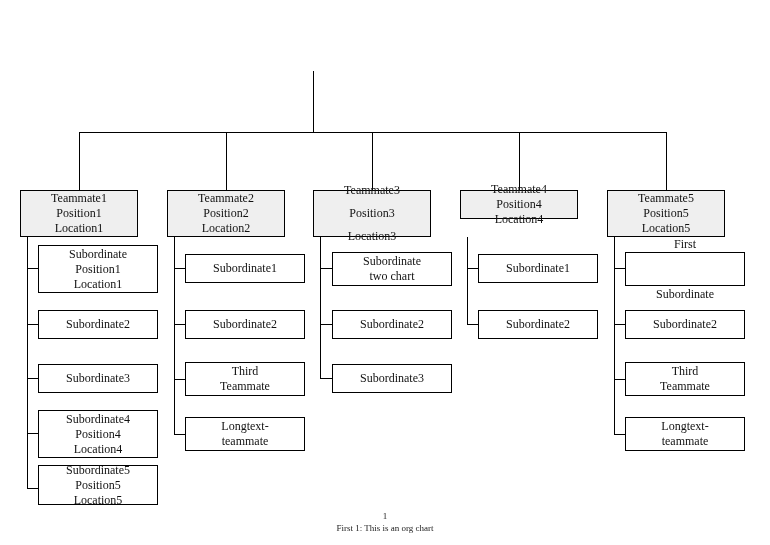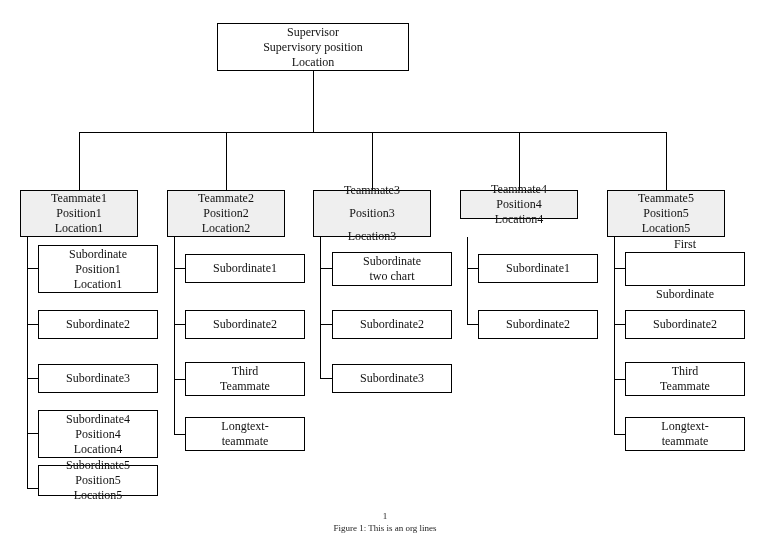--- a/index.html
+++ b/index.html
@@ -39,11 +39,6 @@
 
 <div id="page">
 
-  <div class="node" style="left:217px;top:23px;width:192px;height:48px;">
-    <span>Supervisor</span>
-    <span>Supervisory position</span>
-    <span>Location</span>
-  </div>
 
   <div class="vline" style="left:313px;top:71px;height:61px;"></div>
   <div class="hline" style="left:79px;top:132px;width:588px;"></div>

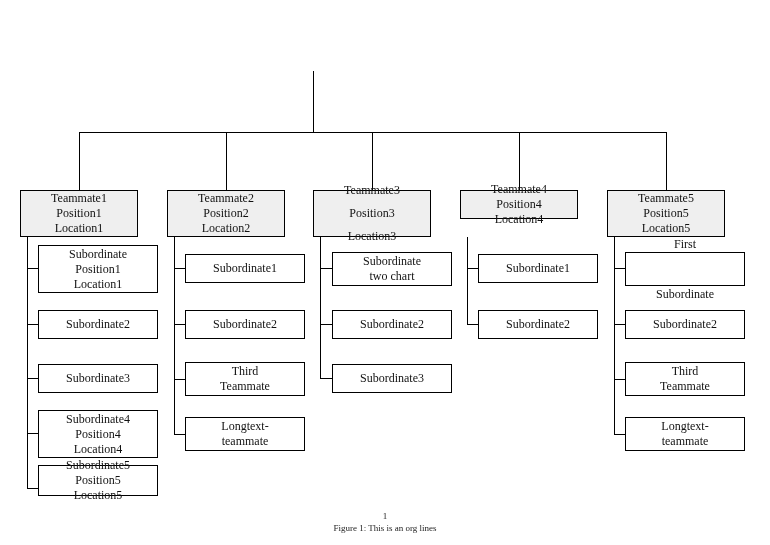--- a/index.html
+++ b/index.html
@@ -97,7 +97,7 @@
     <span>Position4</span>
     <span>Location4</span>
   </div>
-  <div class="node" style="left:38px;top:465px;width:120px;height:31px;">
+  <div class="node" style="left:38px;top:465px;width:120px;height:40px;">
     <span>Subordinate5</span>
     <span>Position5</span>
     <span>Location5</span>

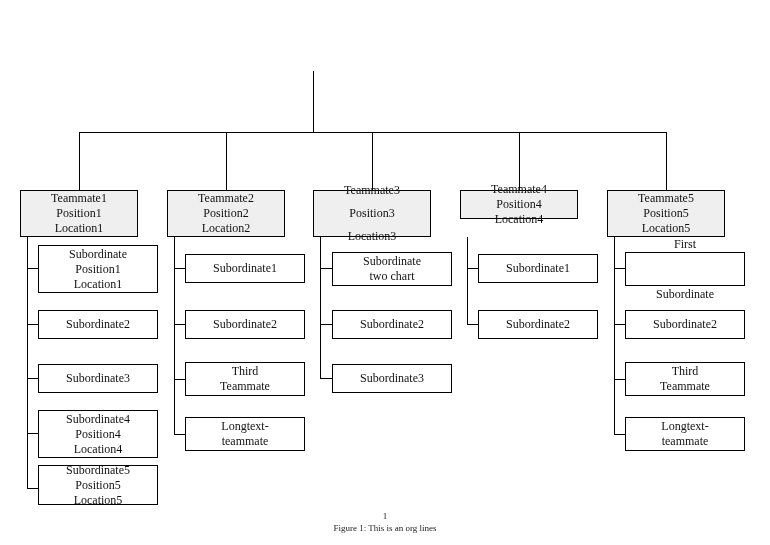--- a/index.html
+++ b/index.html
@@ -174,7 +174,7 @@
   </div>
 
   <div class="caption-block" style="top:511px;">1</div>
-  <div class="caption-block" style="top:523px;">Figure 1: This is an org lines</div>
+  <div class="caption-block" style="top:523px;">First 1: This is an org chart</div>
 
 </div>
 

